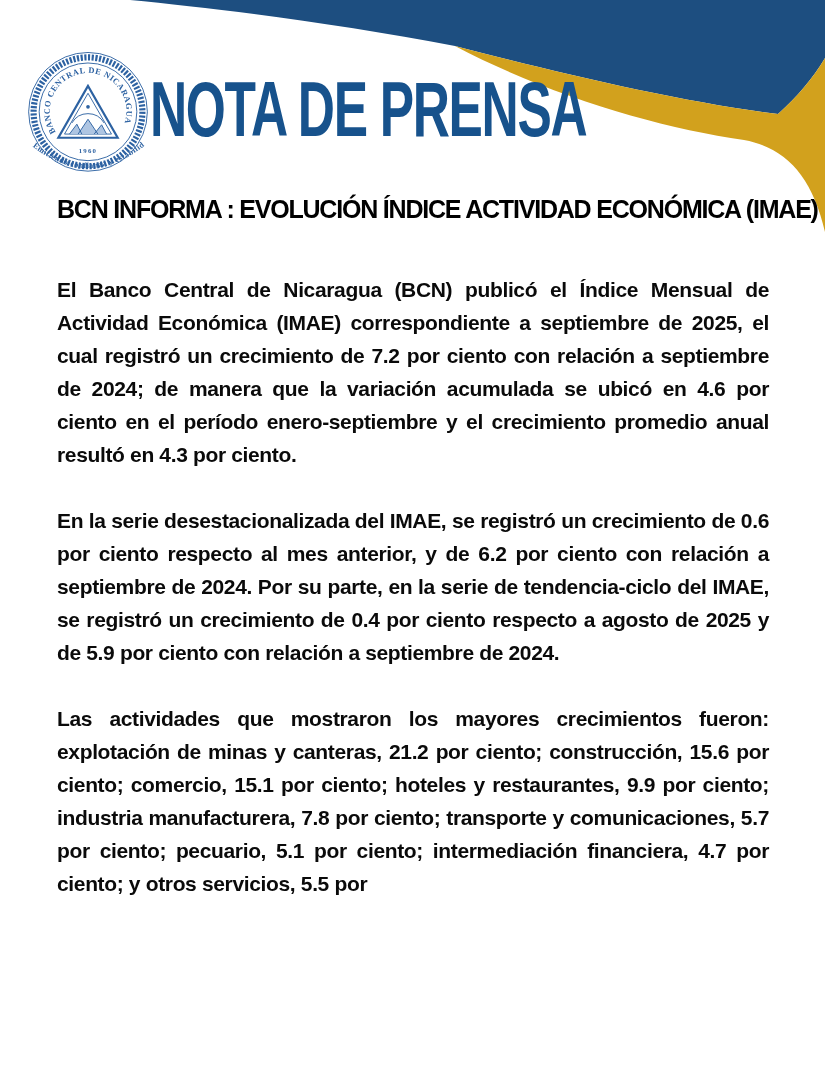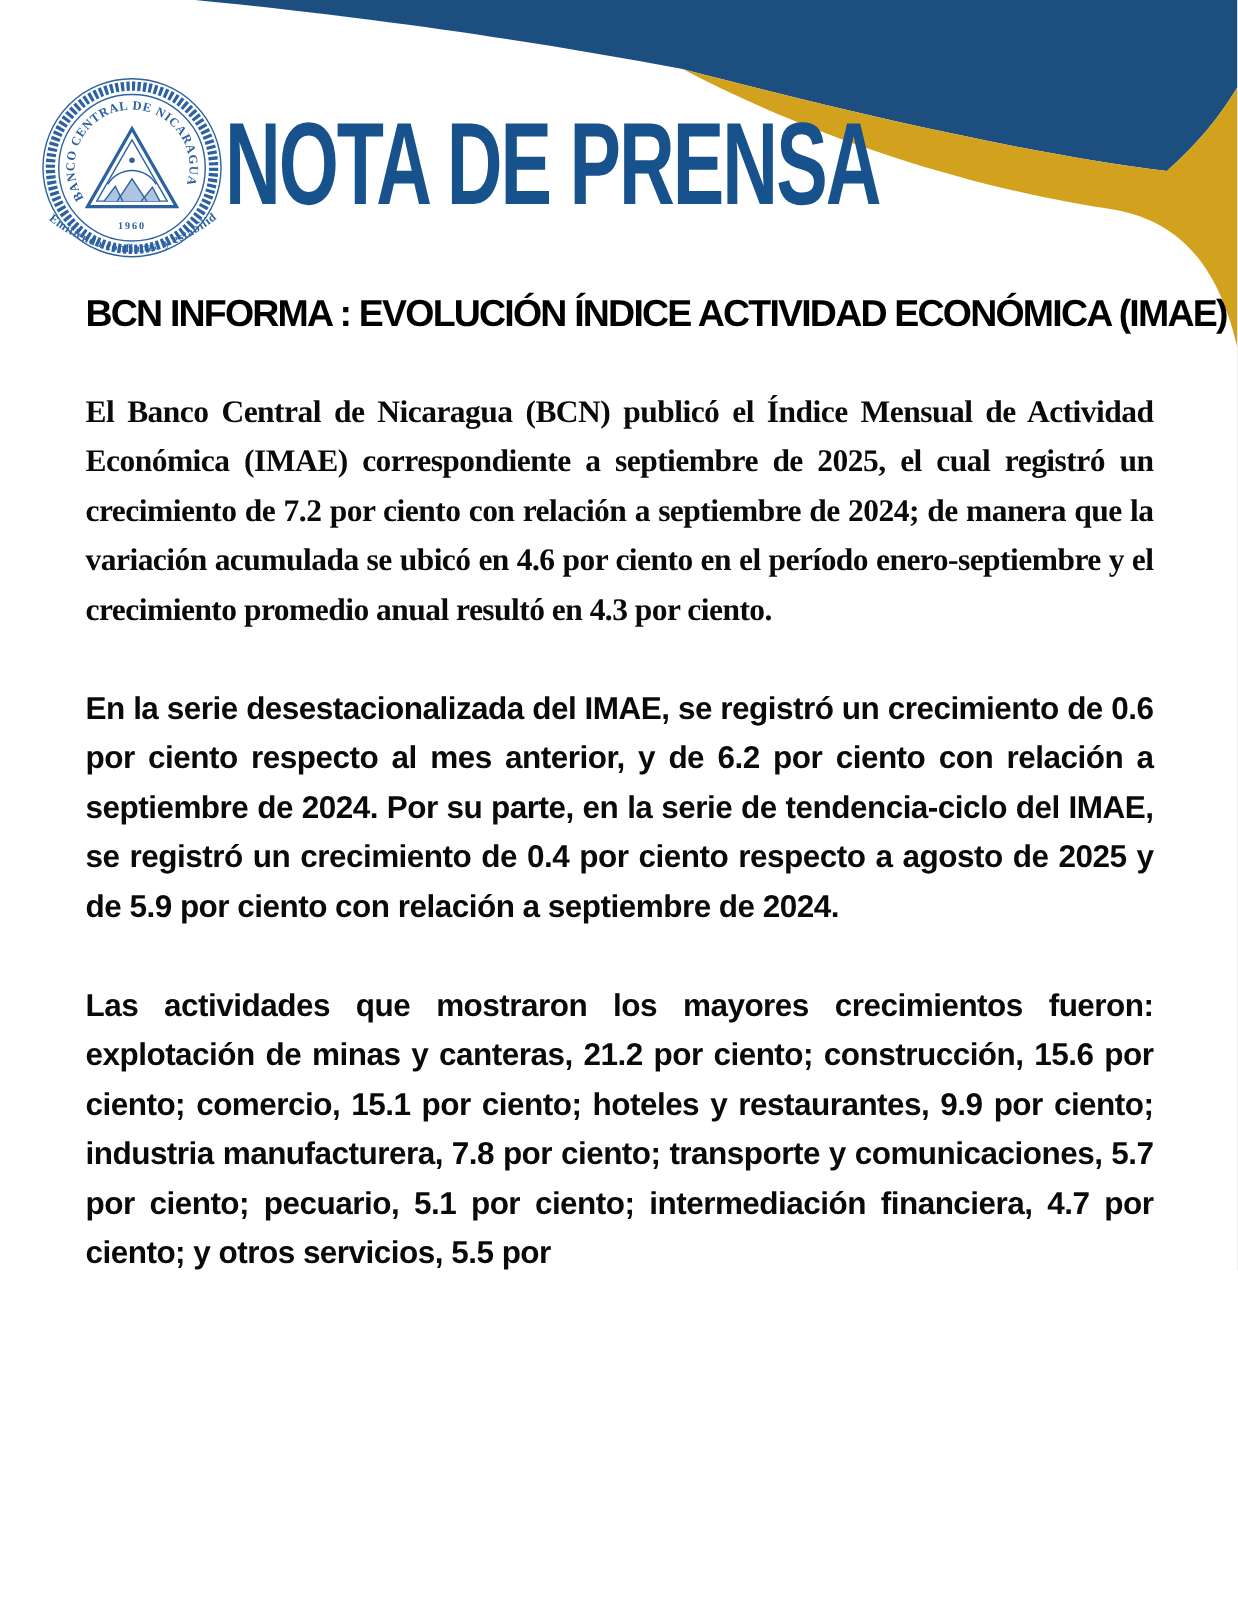--- a/index.html
+++ b/index.html
@@ -44,7 +44,7 @@
     font-stretch:85%;
     color:#0a0a0a;
   }
-  .doc-paragraphs p:first-child{margin-top:26px;font-family:Liberation Serif, serif;}
+  .doc-paragraphs p:first-child{margin-top:41px;}
 </style>
 </head>
 <body>

